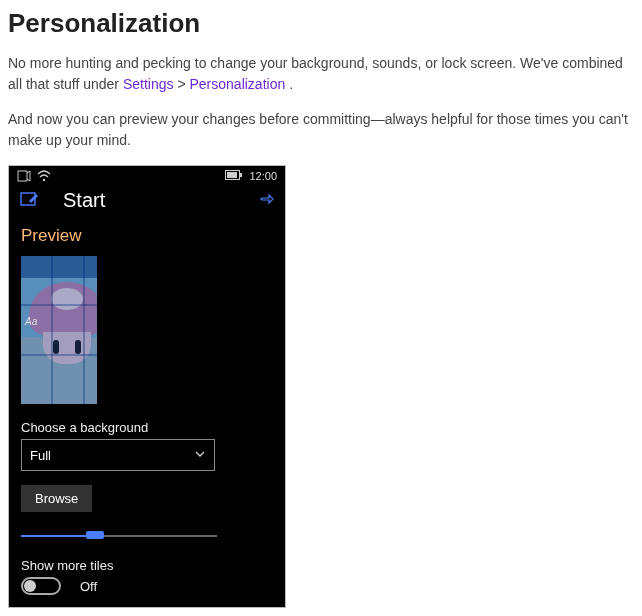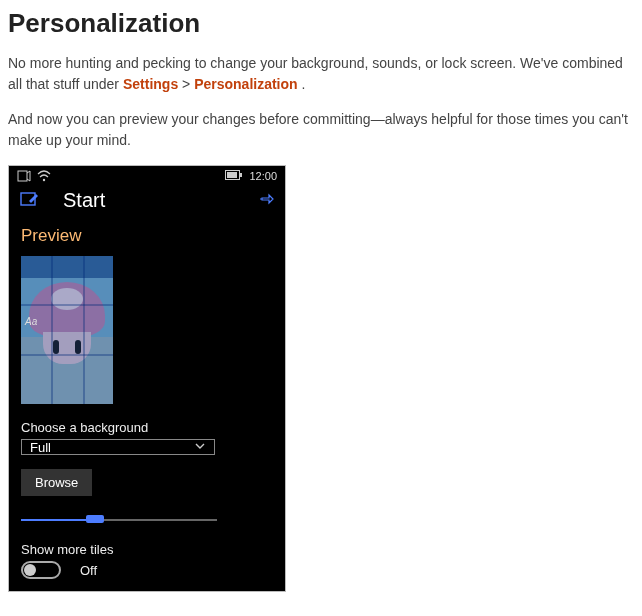--- a/index.html
+++ b/index.html
@@ -23,7 +23,7 @@
     color: #444;
     margin-bottom: 14px;
   }
-  p.body b { font-weight: 700; color:#c2410c; }
+  p.body b { font-weight: 400; color:#6d28d9; }
 
   .phone {
     width: 278px;

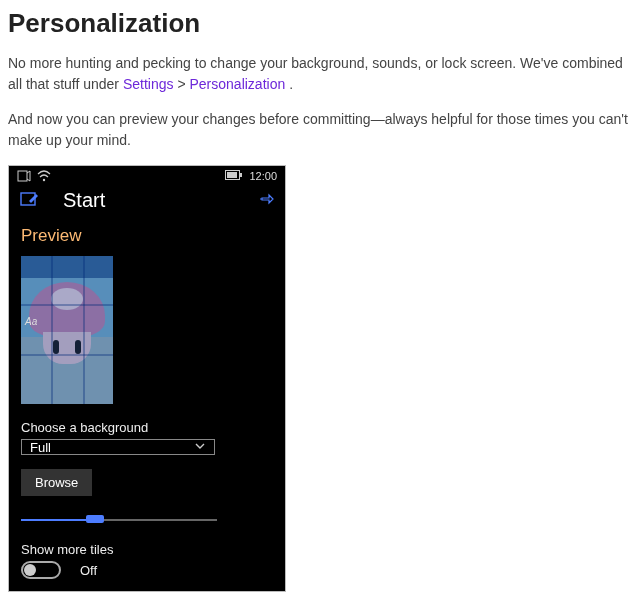--- a/index.html
+++ b/index.html
@@ -63,7 +63,7 @@
   }
 
   .previewbox {
-    width: 92px;
+    width: 76px;
     height: 148px;
     position: relative;
     overflow: hidden;

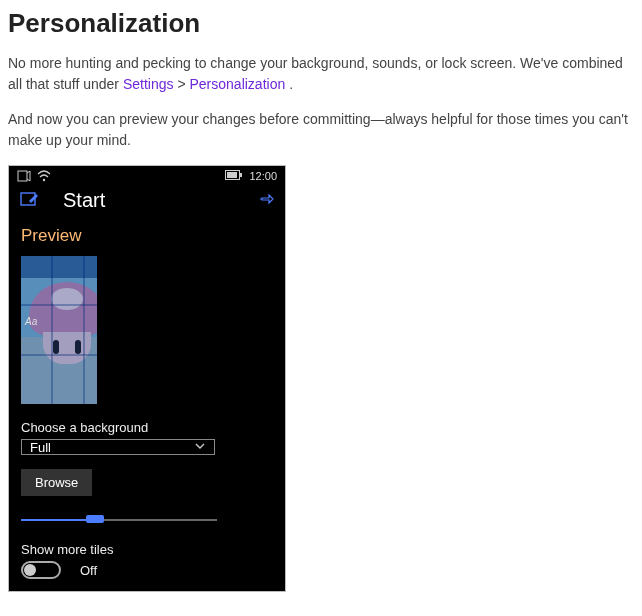--- a/index.html
+++ b/index.html
@@ -116,7 +116,7 @@
 
   .label { font-size:13px; color:#eee; margin-top:6px; margin-bottom:4px; }
   .select {
-    width: 194px; height:16px;
+    width: 194px; height:32px;
     border:1px solid #888; background:#000; color:#fff;
     display:flex; align-items:center; justify-content:space-between;
     padding:0 8px; font-size:13px;

